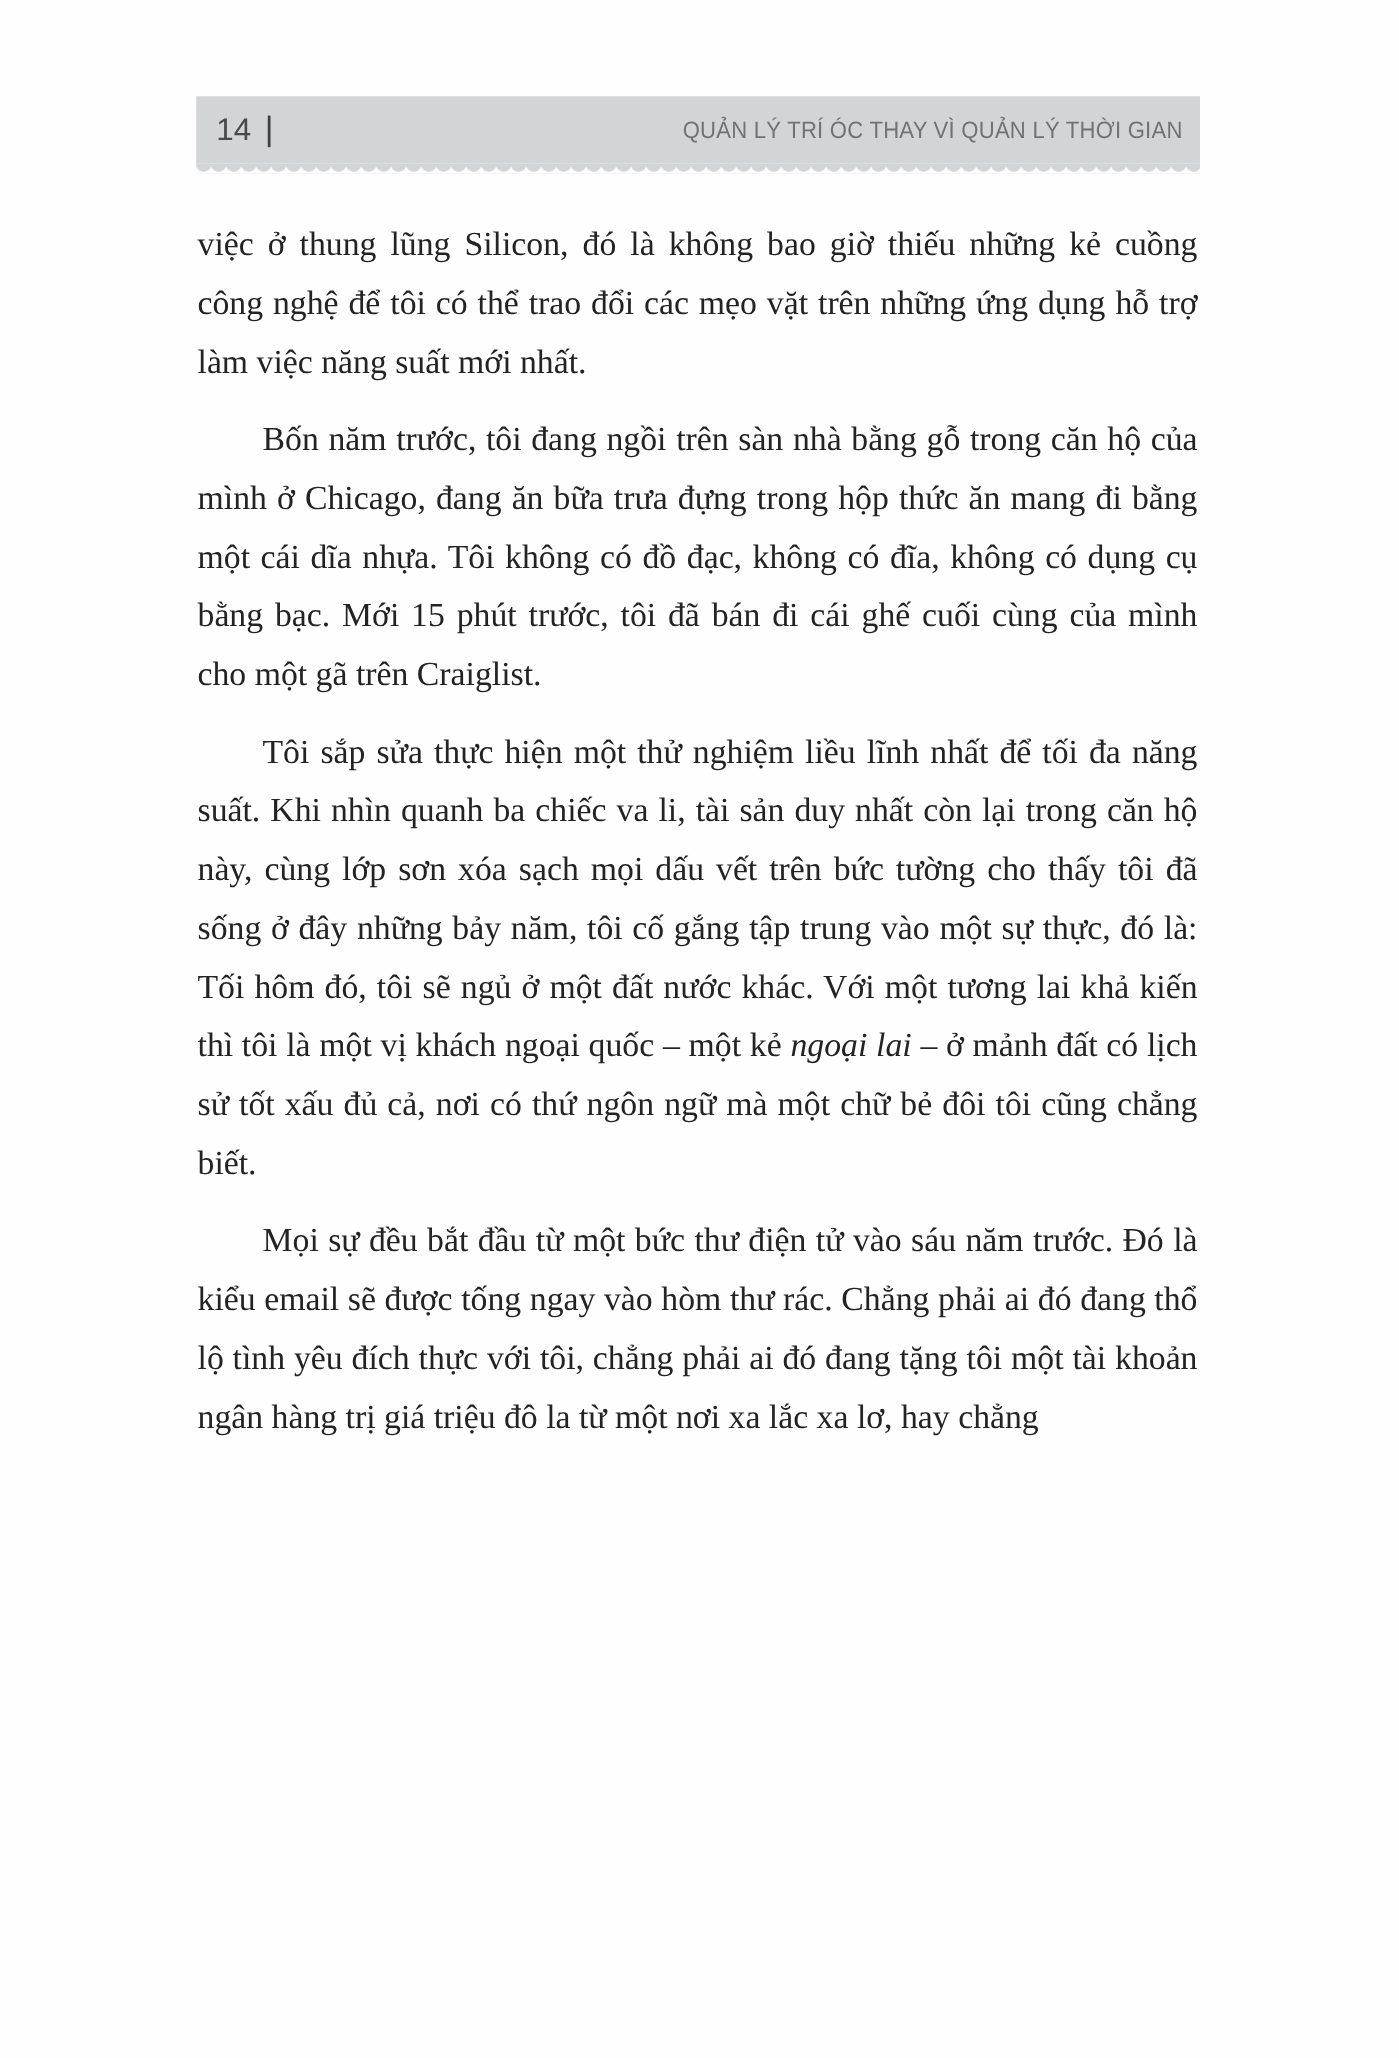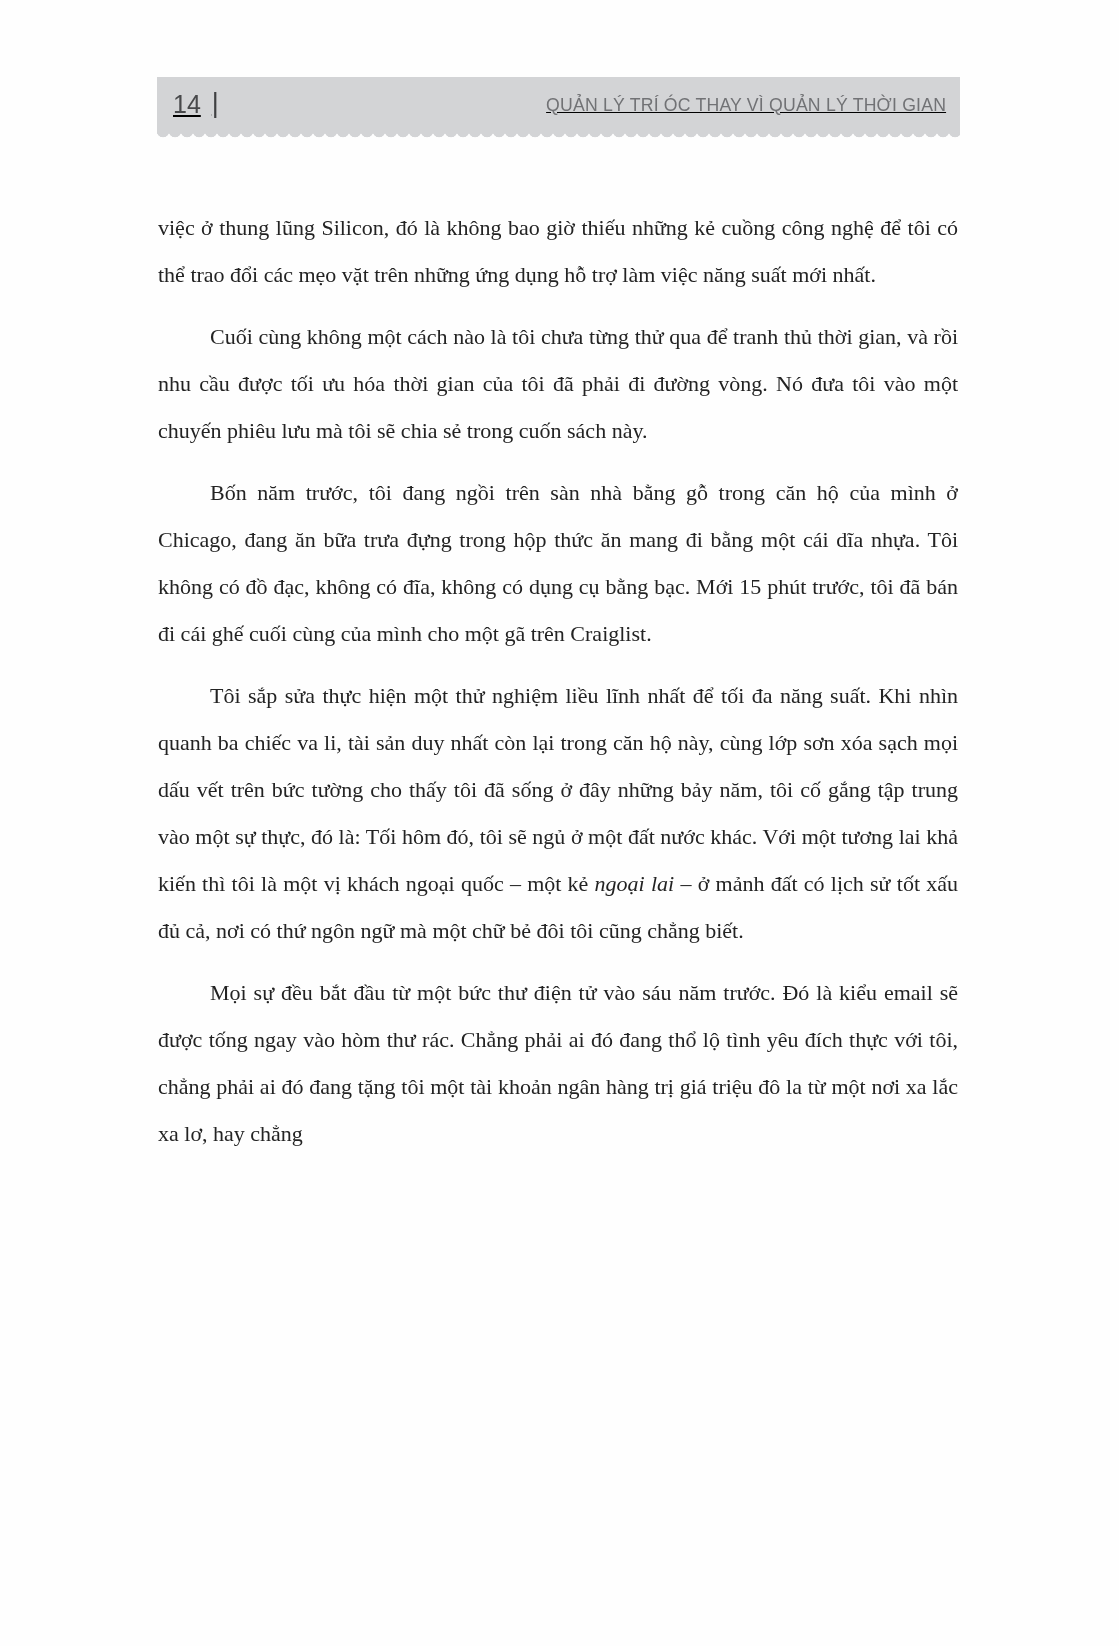--- a/index.html
+++ b/index.html
@@ -33,7 +33,6 @@
     justify-content: space-between;
     padding: 0 14px 0 16px;
     font-family: "Liberation Sans", "DejaVu Sans", sans-serif;
-    text-decoration: underline;
   }
   
   .header-bar::after {

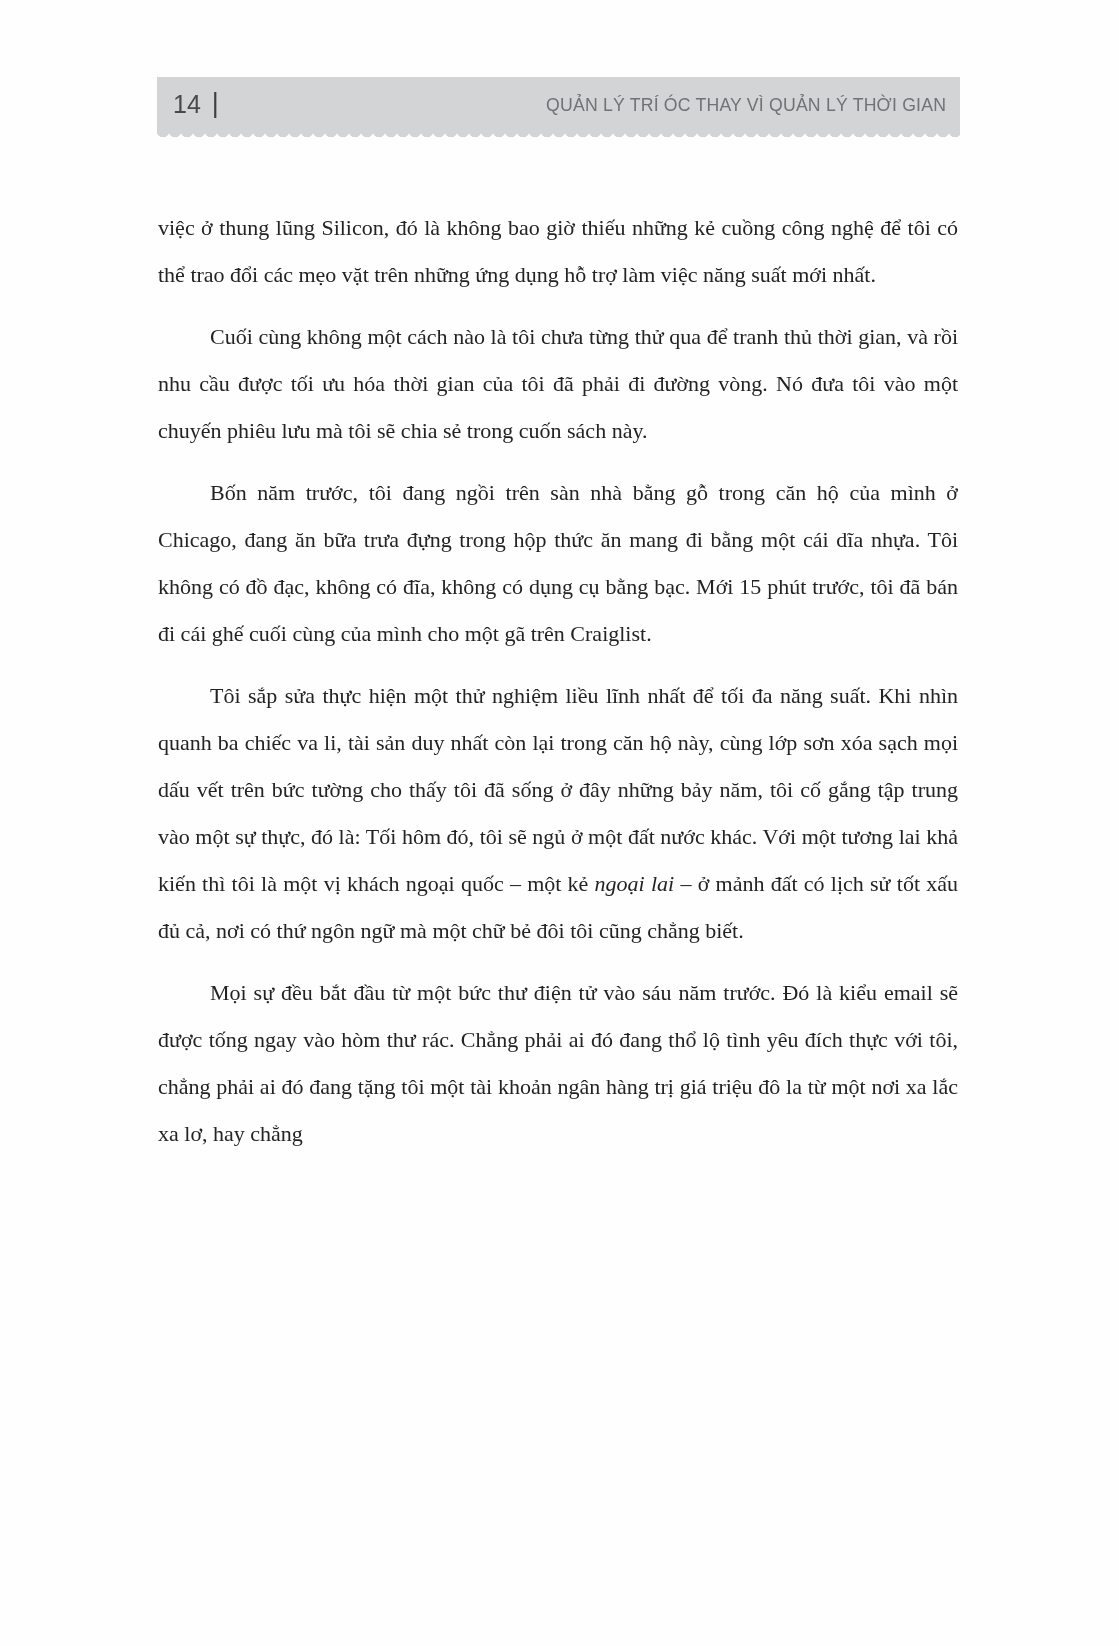--- a/index.html
+++ b/index.html
@@ -76,11 +76,10 @@
     left: 158px;
     top: 172px;
     width: 800px;
-    font-size: 22px;
+    font-size: 27px;
     line-height: 47px;
     color: #232323;
     text-align: justify;
-    margin-top: 32px;
   }
   .body-text p {
     margin: 0;

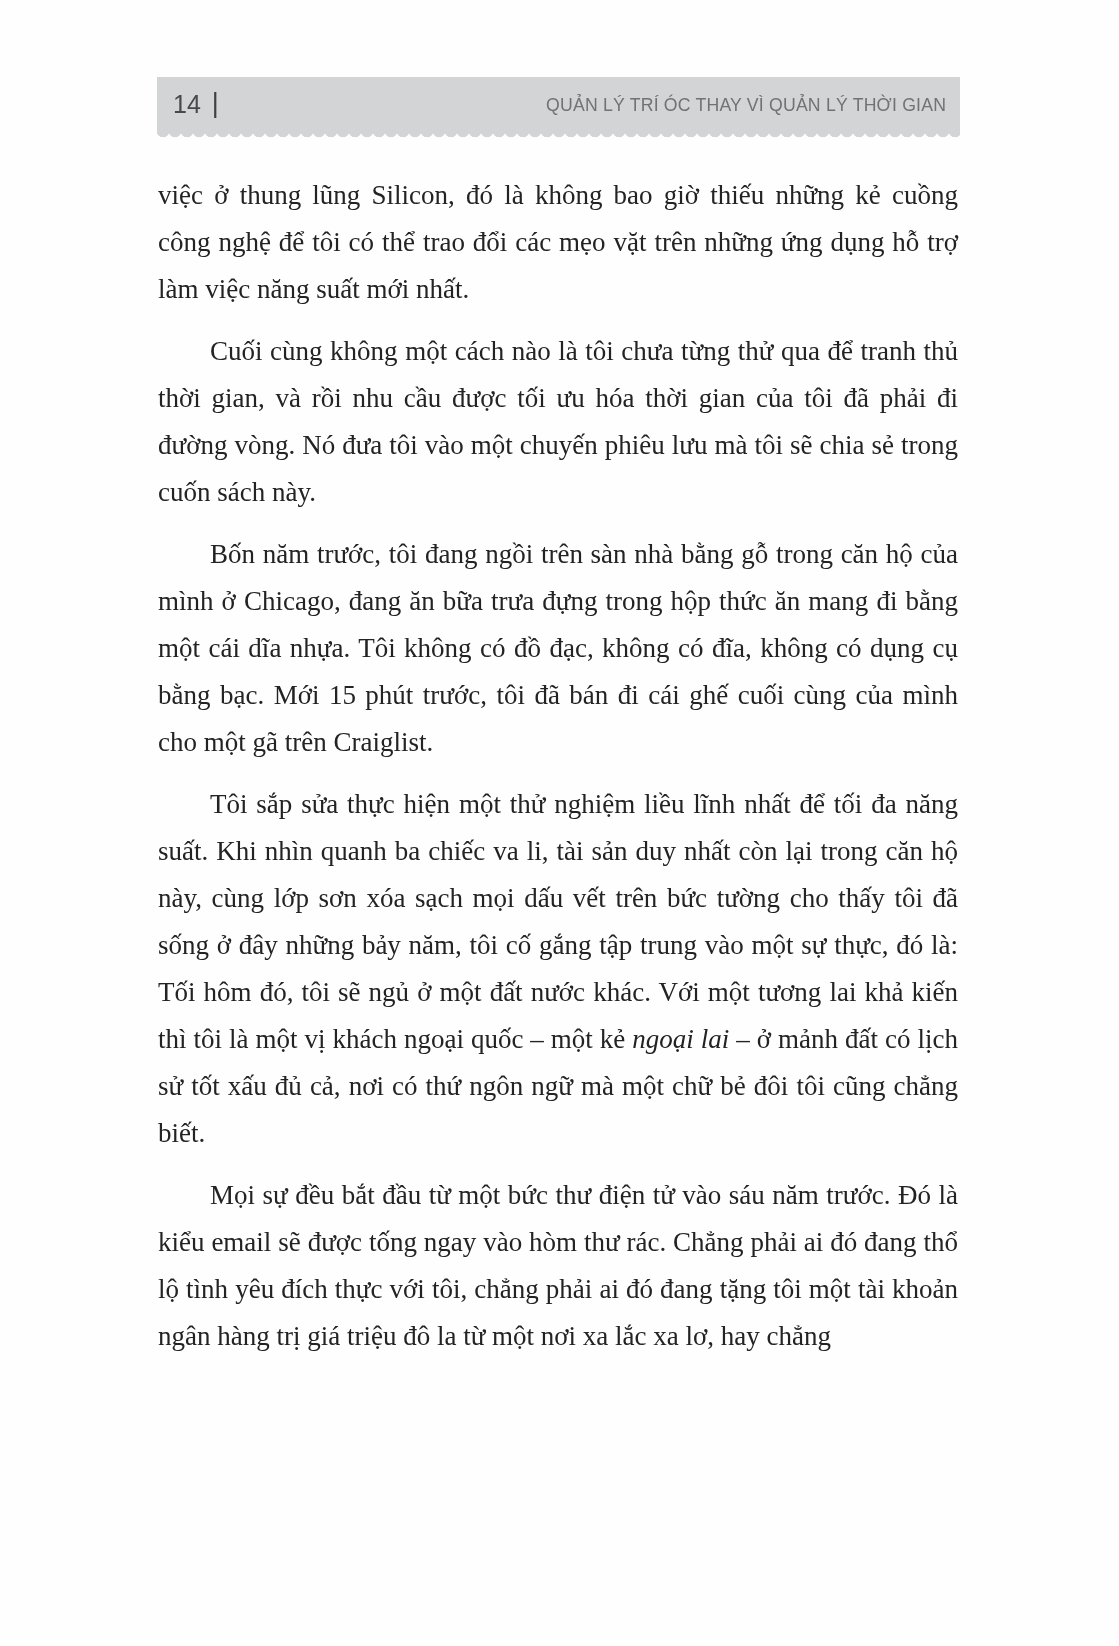--- a/index.html
+++ b/index.html
@@ -107,7 +107,6 @@
 
   <main class="body-text">
     <p>việc ở thung lũng Silicon, đó là không bao giờ thiếu những kẻ cuồng công nghệ để tôi có thể trao đổi các mẹo vặt trên những ứng dụng hỗ trợ làm việc năng suất mới nhất.</p>
-    <p>Cuối cùng không một cách nào là tôi chưa từng thử qua để tranh thủ thời gian, và rồi nhu cầu được tối ưu hóa thời gian của tôi đã phải đi đường vòng. Nó đưa tôi vào một chuyến phiêu lưu mà tôi sẽ chia sẻ trong cuốn sách này.</p>
     <p>Bốn năm trước, tôi đang ngồi trên sàn nhà bằng gỗ trong căn hộ của mình ở Chicago, đang ăn bữa trưa đựng trong hộp thức ăn mang đi bằng một cái dĩa nhựa. Tôi không có đồ đạc, không có đĩa, không có dụng cụ bằng bạc. Mới 15 phút trước, tôi đã bán đi cái ghế cuối cùng của mình cho một gã trên Craiglist.</p>
     <p><span>Tôi sắp sửa thực hiện một thử nghiệm liều lĩnh nhất để tối đa năng suất. Khi nhìn quanh ba chiếc va li, tài sản duy nhất còn lại trong căn hộ này, cùng lớp sơn xóa sạch mọi dấu vết trên bức tường cho thấy tôi đã sống ở đây những bảy năm, tôi cố gắng tập trung vào một sự thực, đó là: Tối hôm đó, tôi sẽ ngủ ở một đất nước khác. Với một tương lai khả kiến thì tôi là một vị khách ngoại quốc – một kẻ </span><em>ngoại lai</em><span> – ở mảnh đất có lịch sử tốt xấu đủ cả, nơi có thứ ngôn ngữ mà một chữ bẻ đôi tôi cũng chẳng biết.</span></p>
     <p>Mọi sự đều bắt đầu từ một bức thư điện tử vào sáu năm trước. Đó là kiểu email sẽ được tống ngay vào hòm thư rác. Chẳng phải ai đó đang thổ lộ tình yêu đích thực với tôi, chẳng phải ai đó đang tặng tôi một tài khoản ngân hàng trị giá triệu đô la từ một nơi xa lắc xa lơ, hay chẳng</p>

